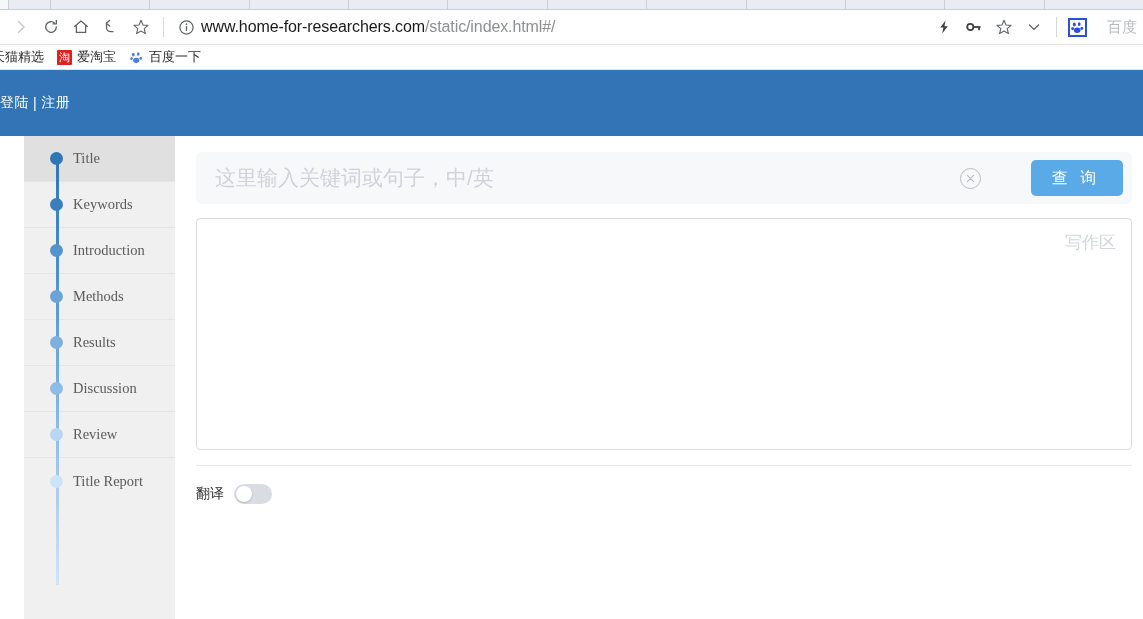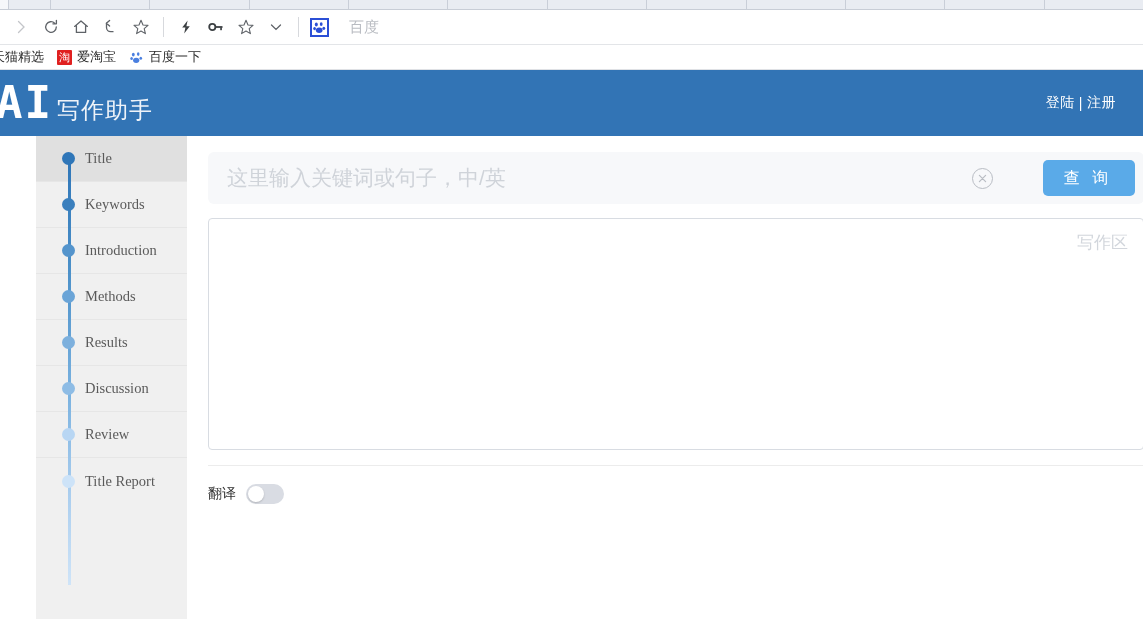--- a/index.html
+++ b/index.html
@@ -301,6 +301,16 @@
     </div>
     <div class="tb-sep"></div>
 
+    <div id="url-wrap">
+      <div class="tb-icon">
+        <svg width="17" height="17" viewBox="0 0 17 17">
+            <circle cx="8.5" cy="8.5" r="6.6" fill="none" stroke="#5f6368" stroke-width="1.2"></circle>
+            <circle cx="8.5" cy="5.2" r="0.85" fill="#5f6368"></circle>
+            <rect x="7.85" y="7" width="1.3" height="5" rx="0.6" fill="#5f6368"></rect>
+          </svg>
+      </div>
+      <div id="url-text"><span>www.home-for-researchers.com</span><span class="dim">/static/index.html#/</span></div>
+    </div>
 
     <div id="tb-right">
       <div class="tb-icon">

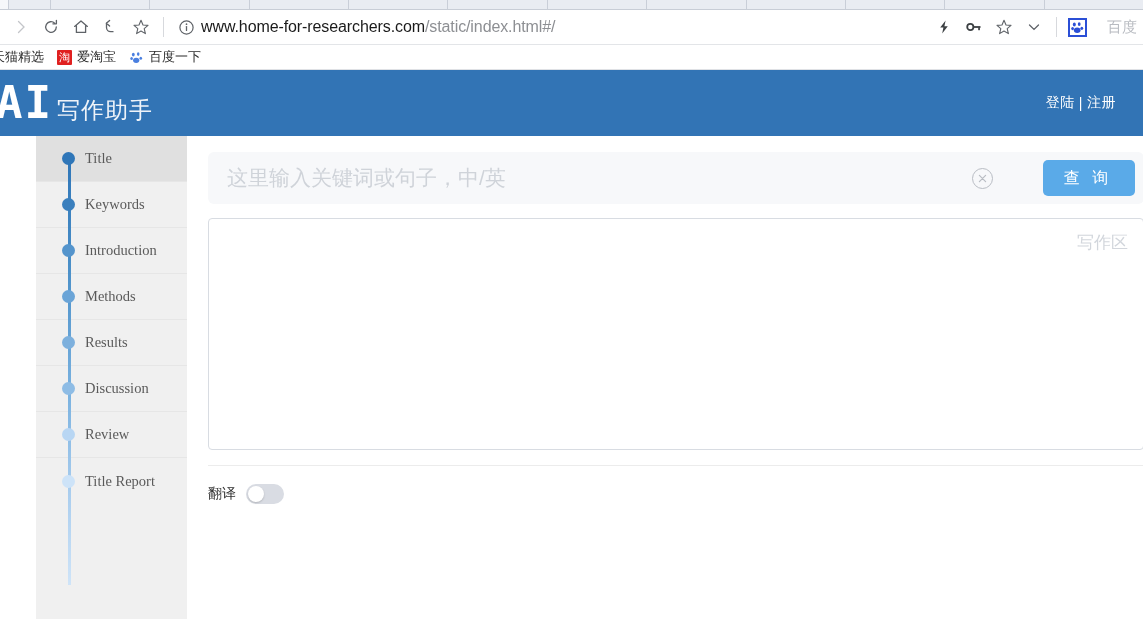--- a/index.html
+++ b/index.html
@@ -375,10 +375,6 @@
 </div>
 
 <div id="app-header">
-  <div id="logo-block">
-    <span id="logo-ai">AI</span>
-    <span id="logo-cn">写作助手</span>
-  </div>
   <div id="auth-links">
     <span>登陆</span>
     <span>|</span>

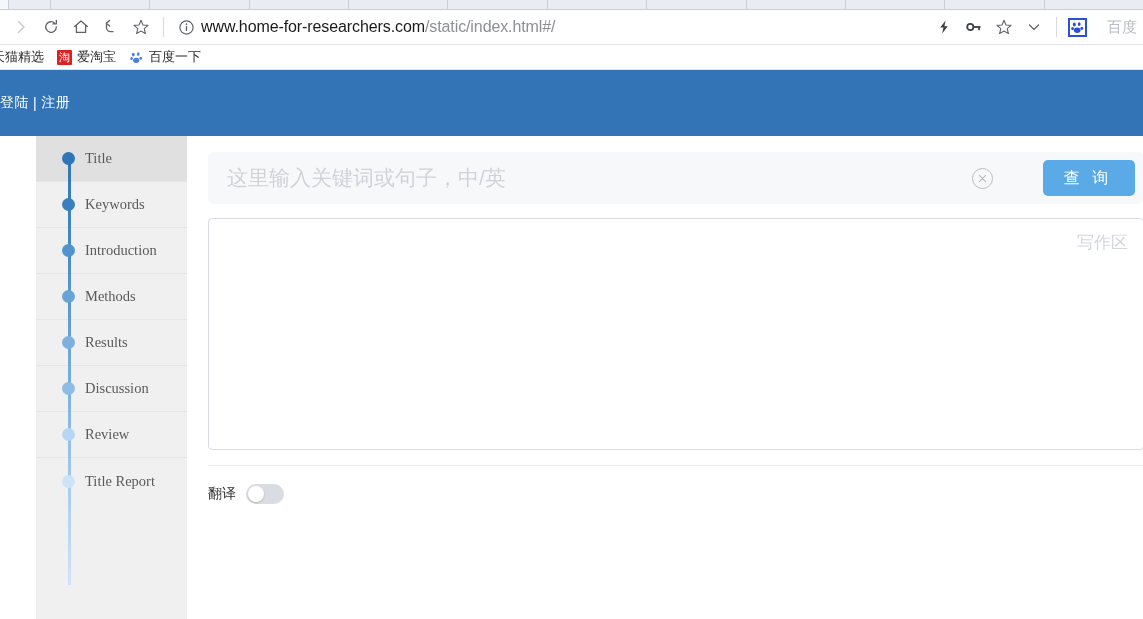--- a/index.html
+++ b/index.html
@@ -133,7 +133,7 @@
   
   #sidebar {
     width: 151px;
-    margin-left: 36px;
+    margin-left: 24px;
     background: #f0f0f0;
     flex: 0 0 auto;
     height: 484px;

